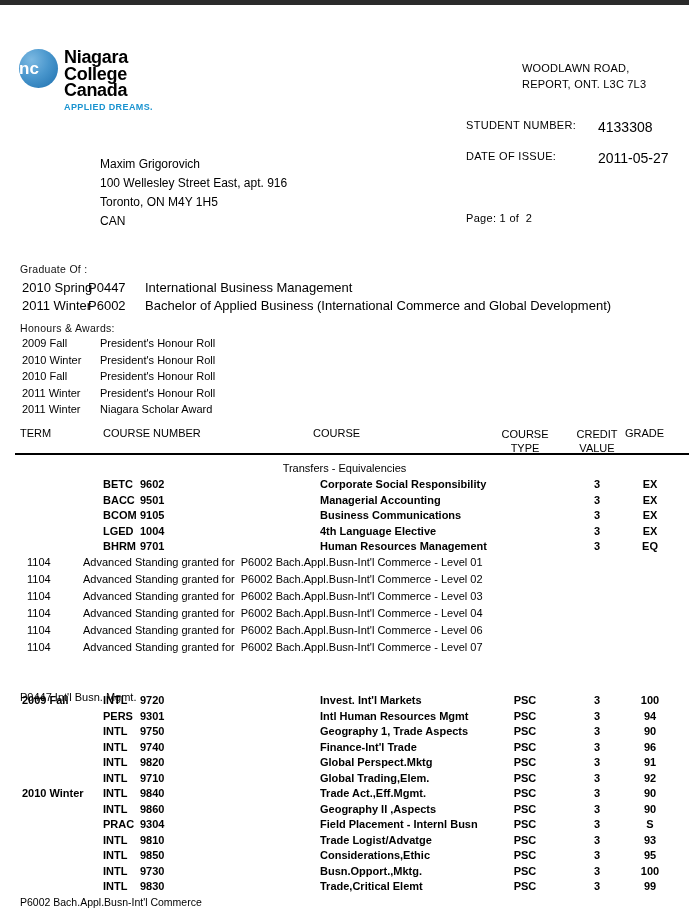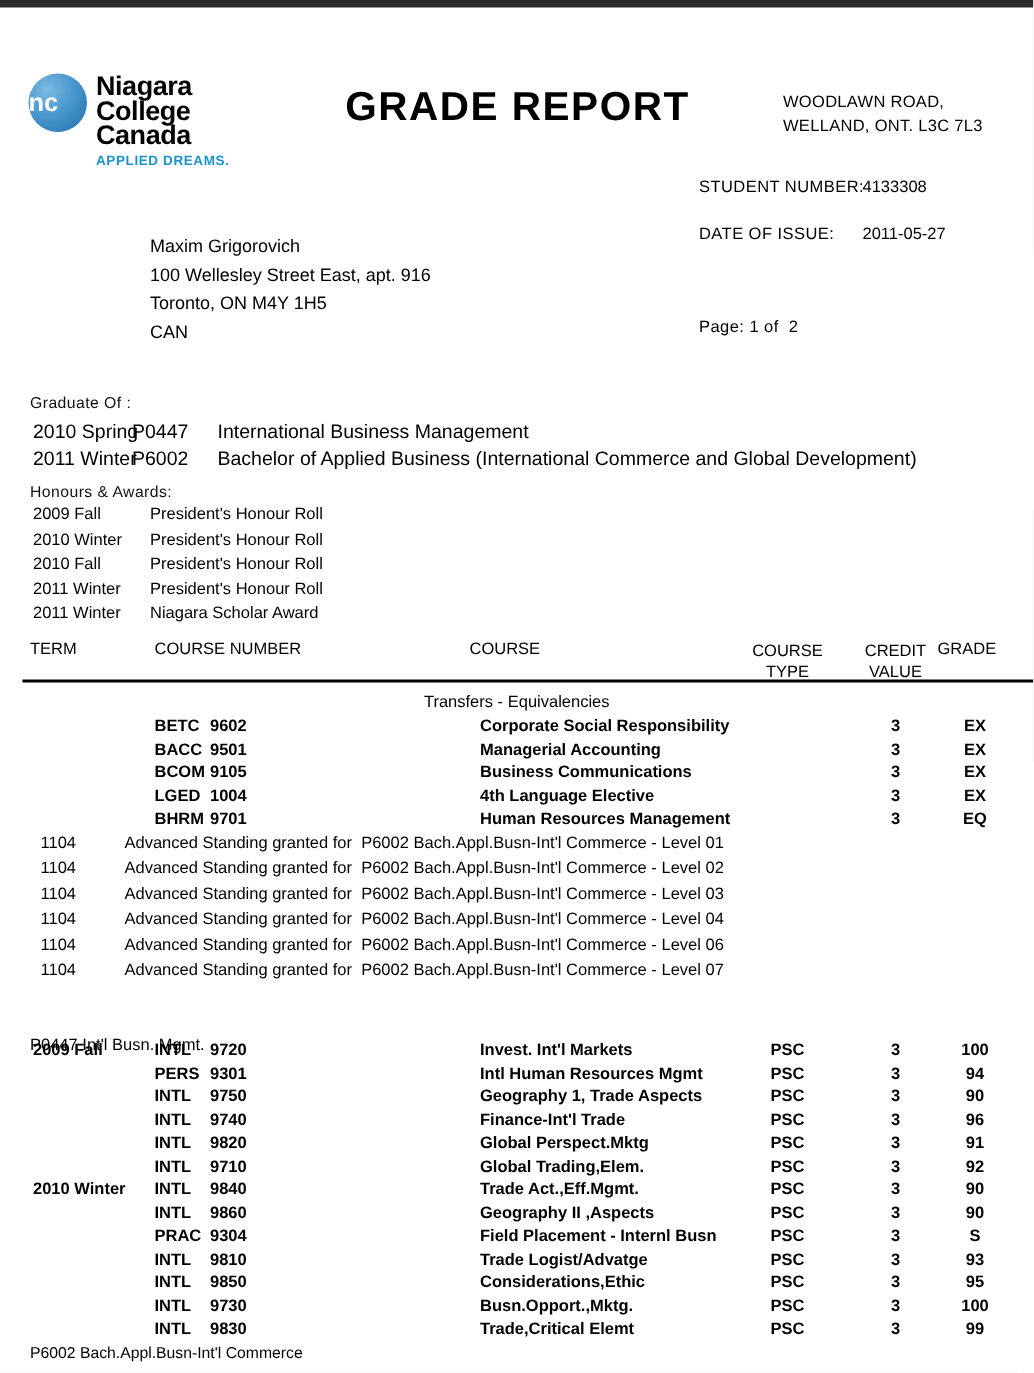--- a/index.html
+++ b/index.html
@@ -107,7 +107,6 @@
   </div>
 
   <div class="title-block">
-    <div class="report-title">GRADE REPORT</div>
   </div>
 
   <div class="campus-address">

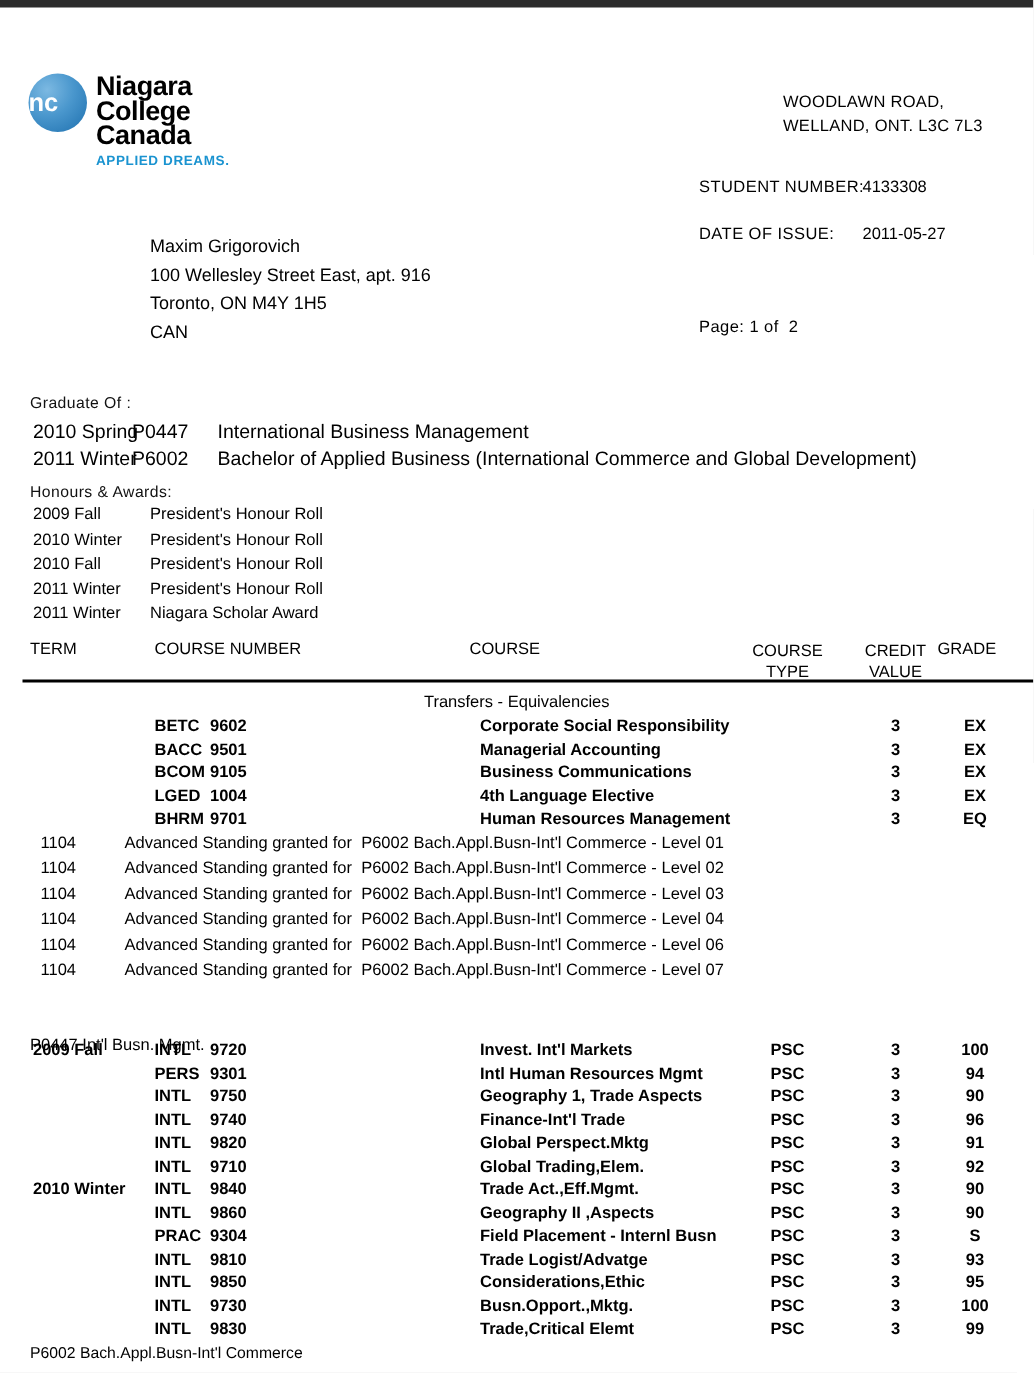--- a/index.html
+++ b/index.html
@@ -111,7 +111,7 @@
 
   <div class="campus-address">
     <div>WOODLAWN ROAD,</div>
-    <div>WELLAND, ONT. L3C 7L3</div>
+    <div>REPORT, ONT. L3C 7L3</div>
   </div>
 
   <span class="meta-label m1">STUDENT NUMBER:</span>

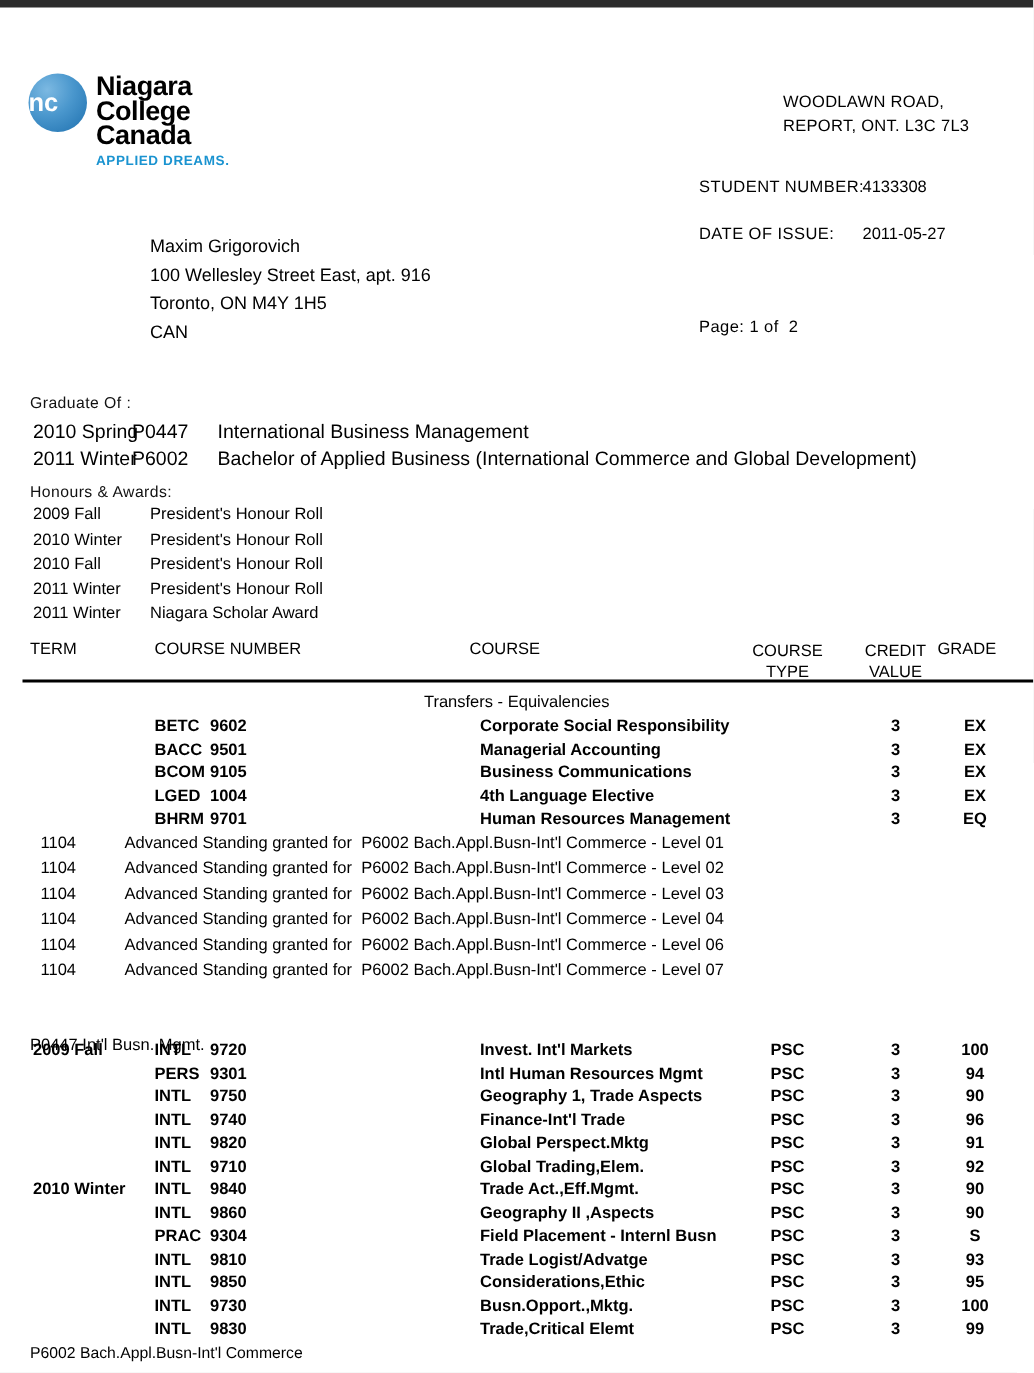--- a/index.html
+++ b/index.html
@@ -31,7 +31,7 @@
 
   
   .meta-label { position:absolute; left:466px; font-size:11px; letter-spacing:0.3px; white-space:pre; }
-  .meta-value { position:absolute; left:575px; font-size:11px; white-space:pre; }
+  .meta-value { position:absolute; left:598px; font-size:14px; white-space:pre; }
   .m1 { top:119px; } .m2 { top:150px; } .m3 { top:212px; }
 
   

